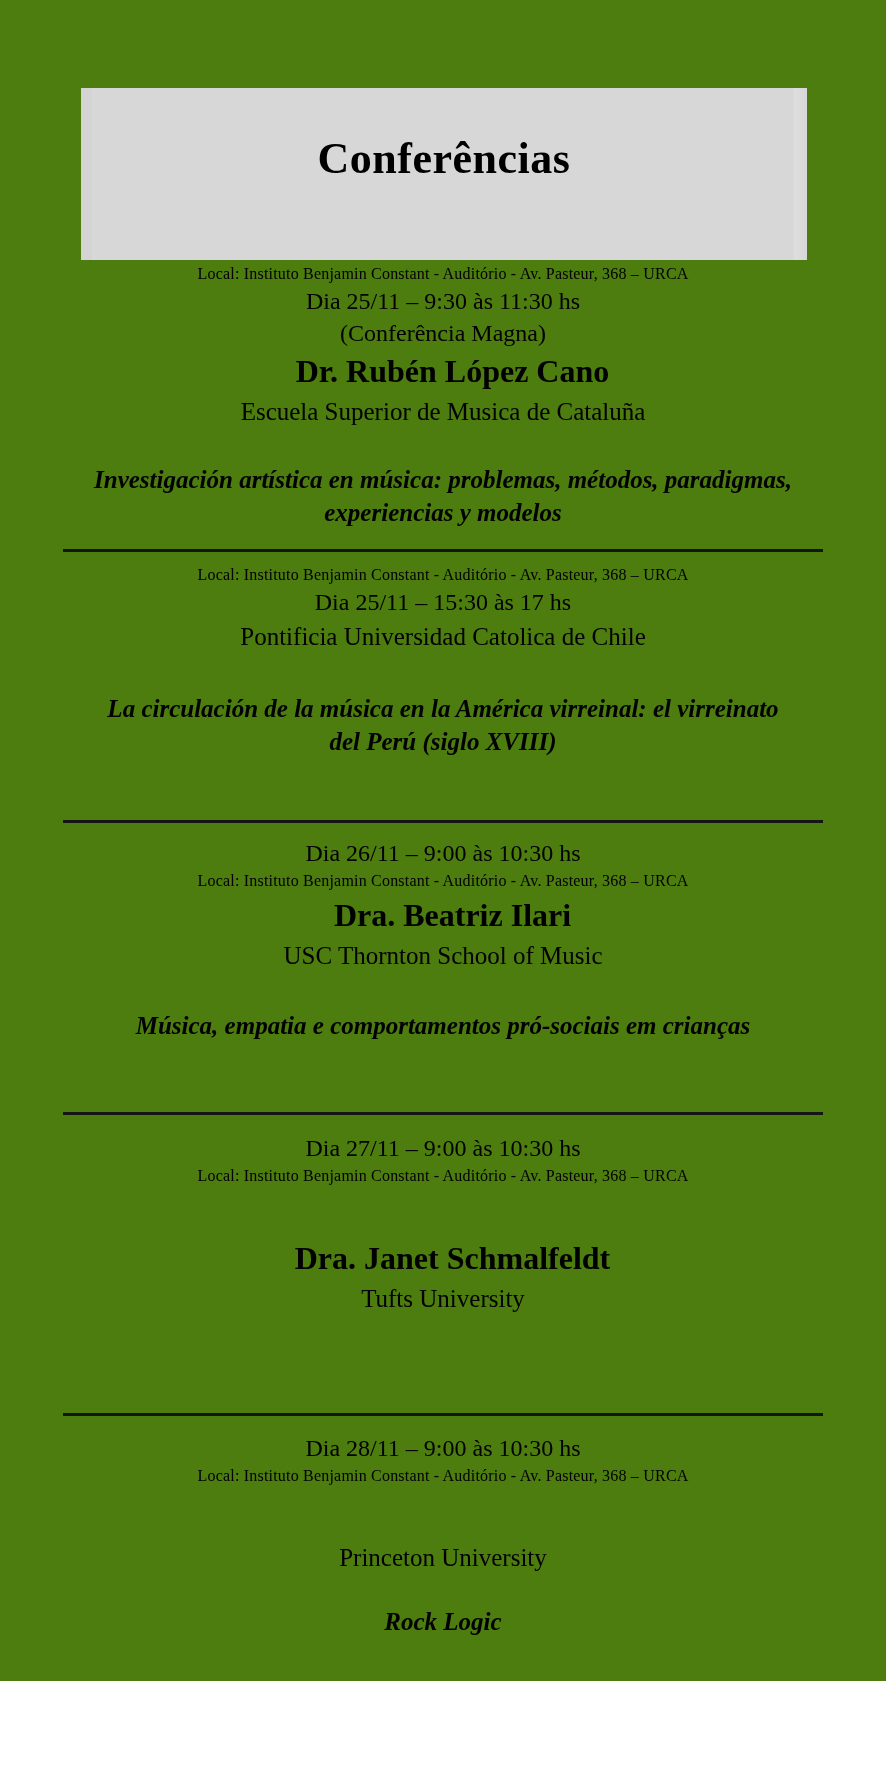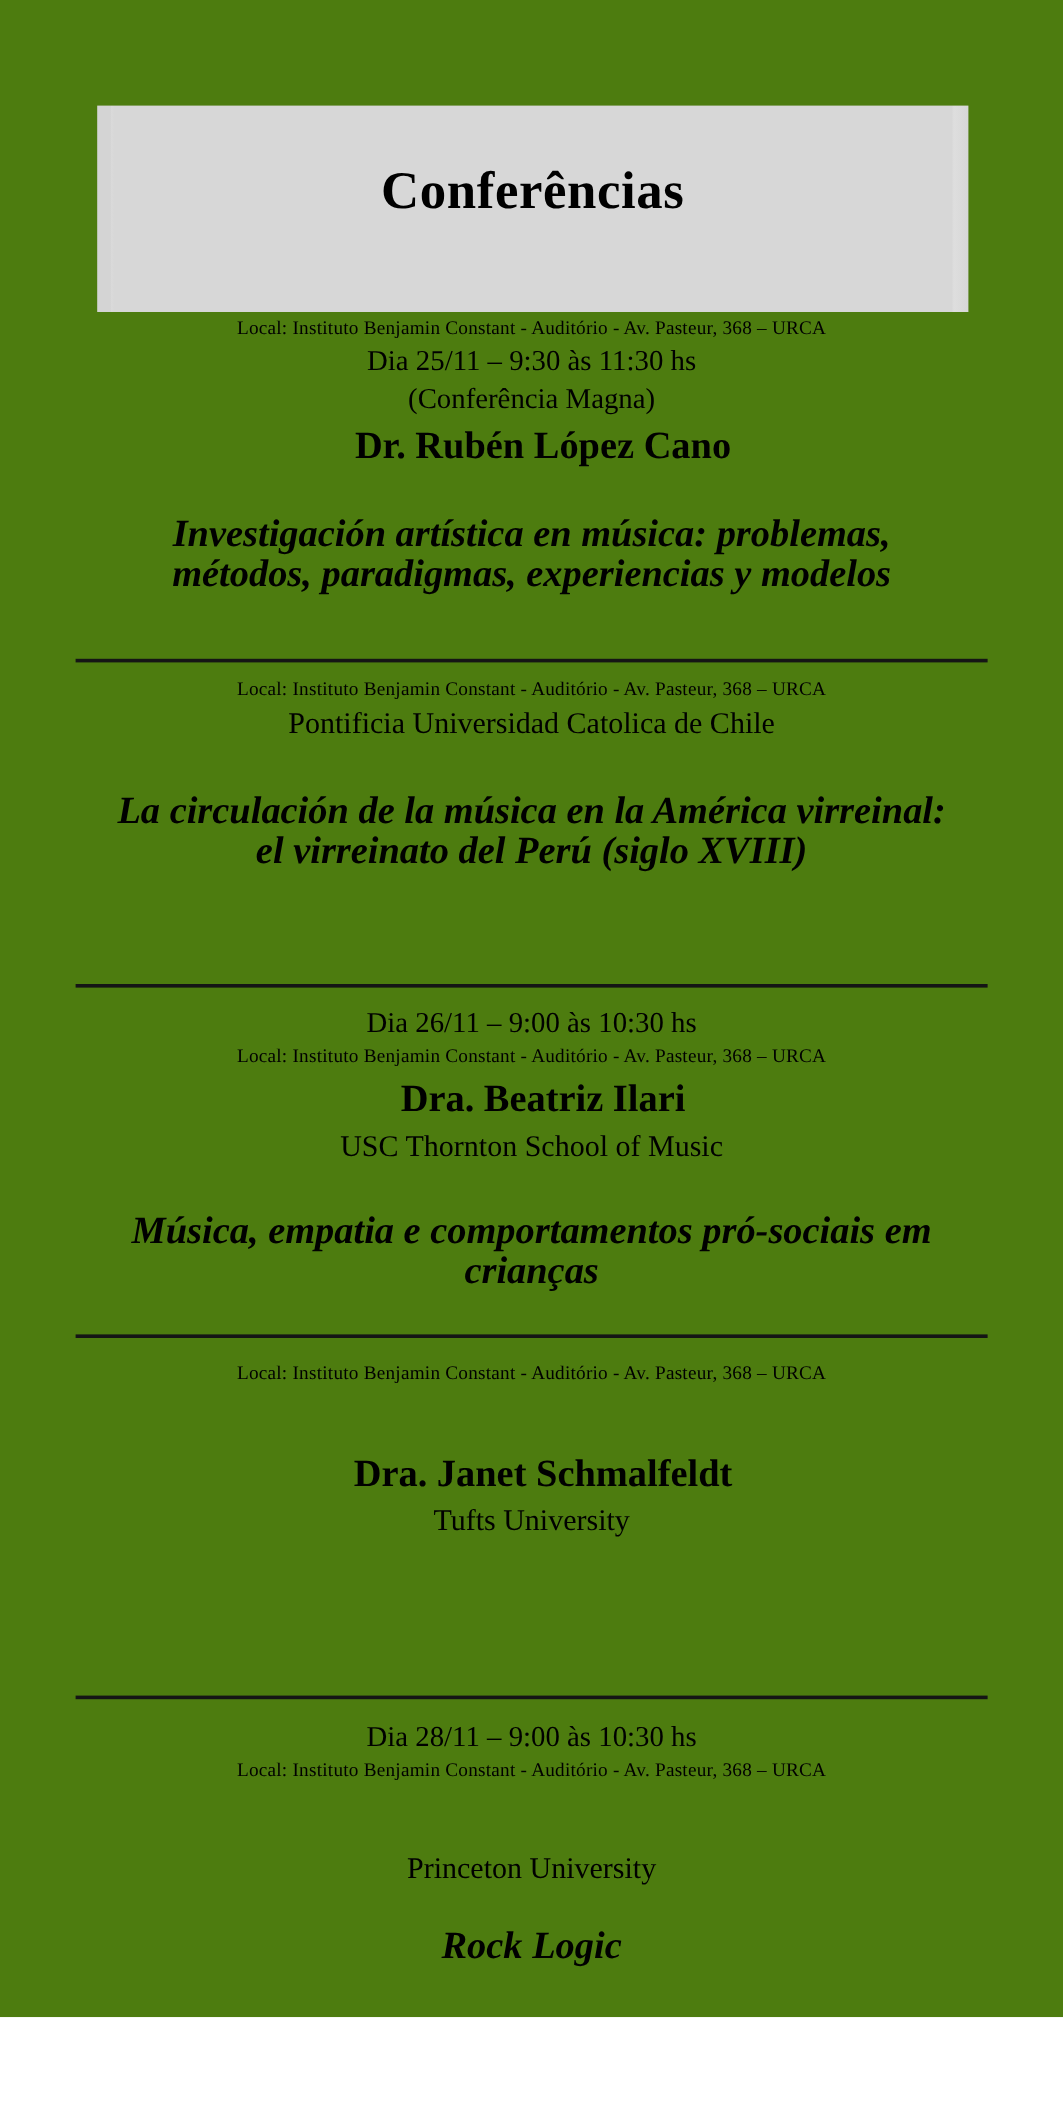--- a/index.html
+++ b/index.html
@@ -115,6 +115,7 @@
     <div class="dia">Dia 25/11 – 9:30 às 11:30 hs</div>
     <div class="note">(Conferência Magna)</div>
     <div class="name">Dr. Rubén López Cano</div>
+    <div class="aff">Escuela Superior de Musica de Cataluña</div>
     <div class="spacer" style="height:34px"></div>
     <div class="talk">Investigación artística en música: problemas, métodos, paradigmas, experiencias y modelos</div>
   </section>

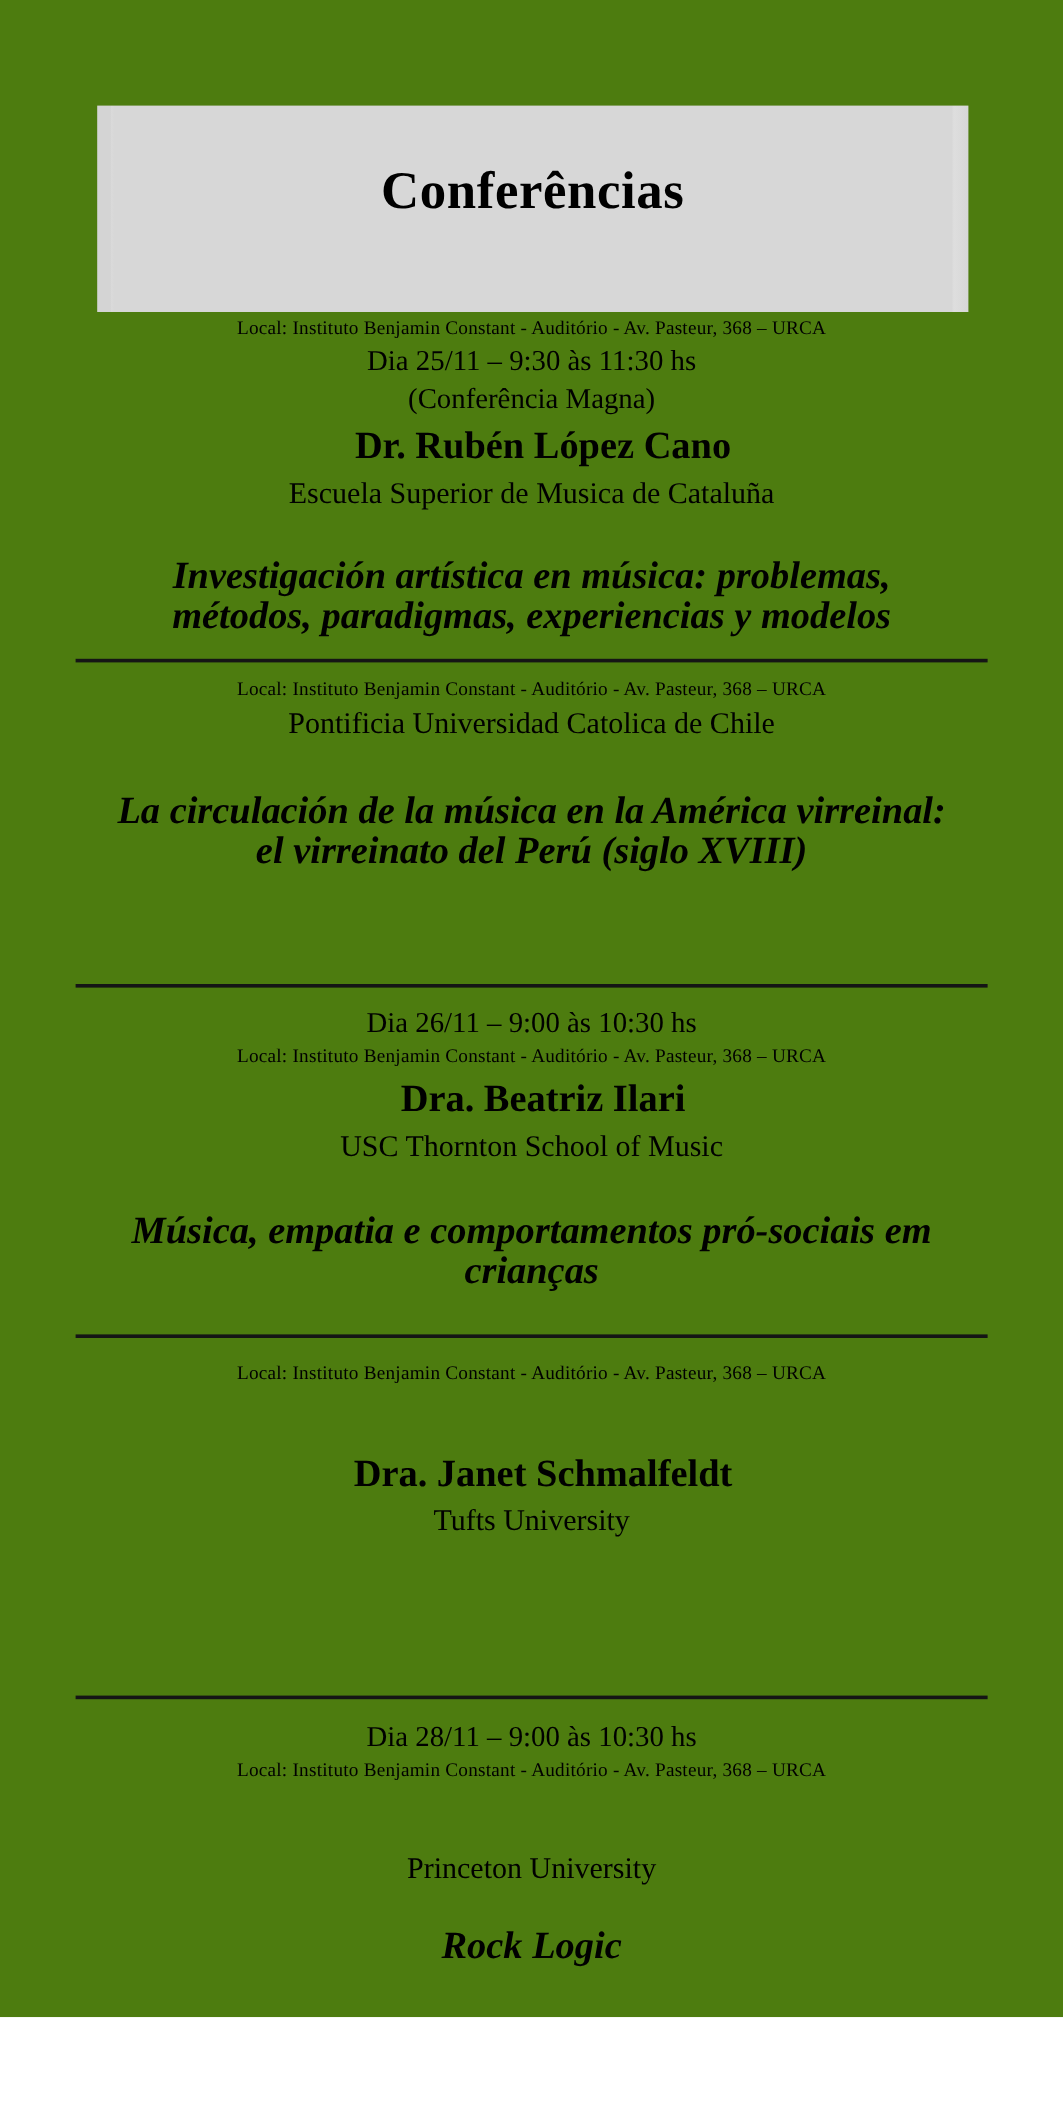--- a/index.html
+++ b/index.html
@@ -63,7 +63,7 @@
     line-height: 35px;
   }
   .talk {
-    font-size: 32px;
+    font-size: 25px;
     font-weight: bold;
     font-style: italic;
     line-height: 33px;

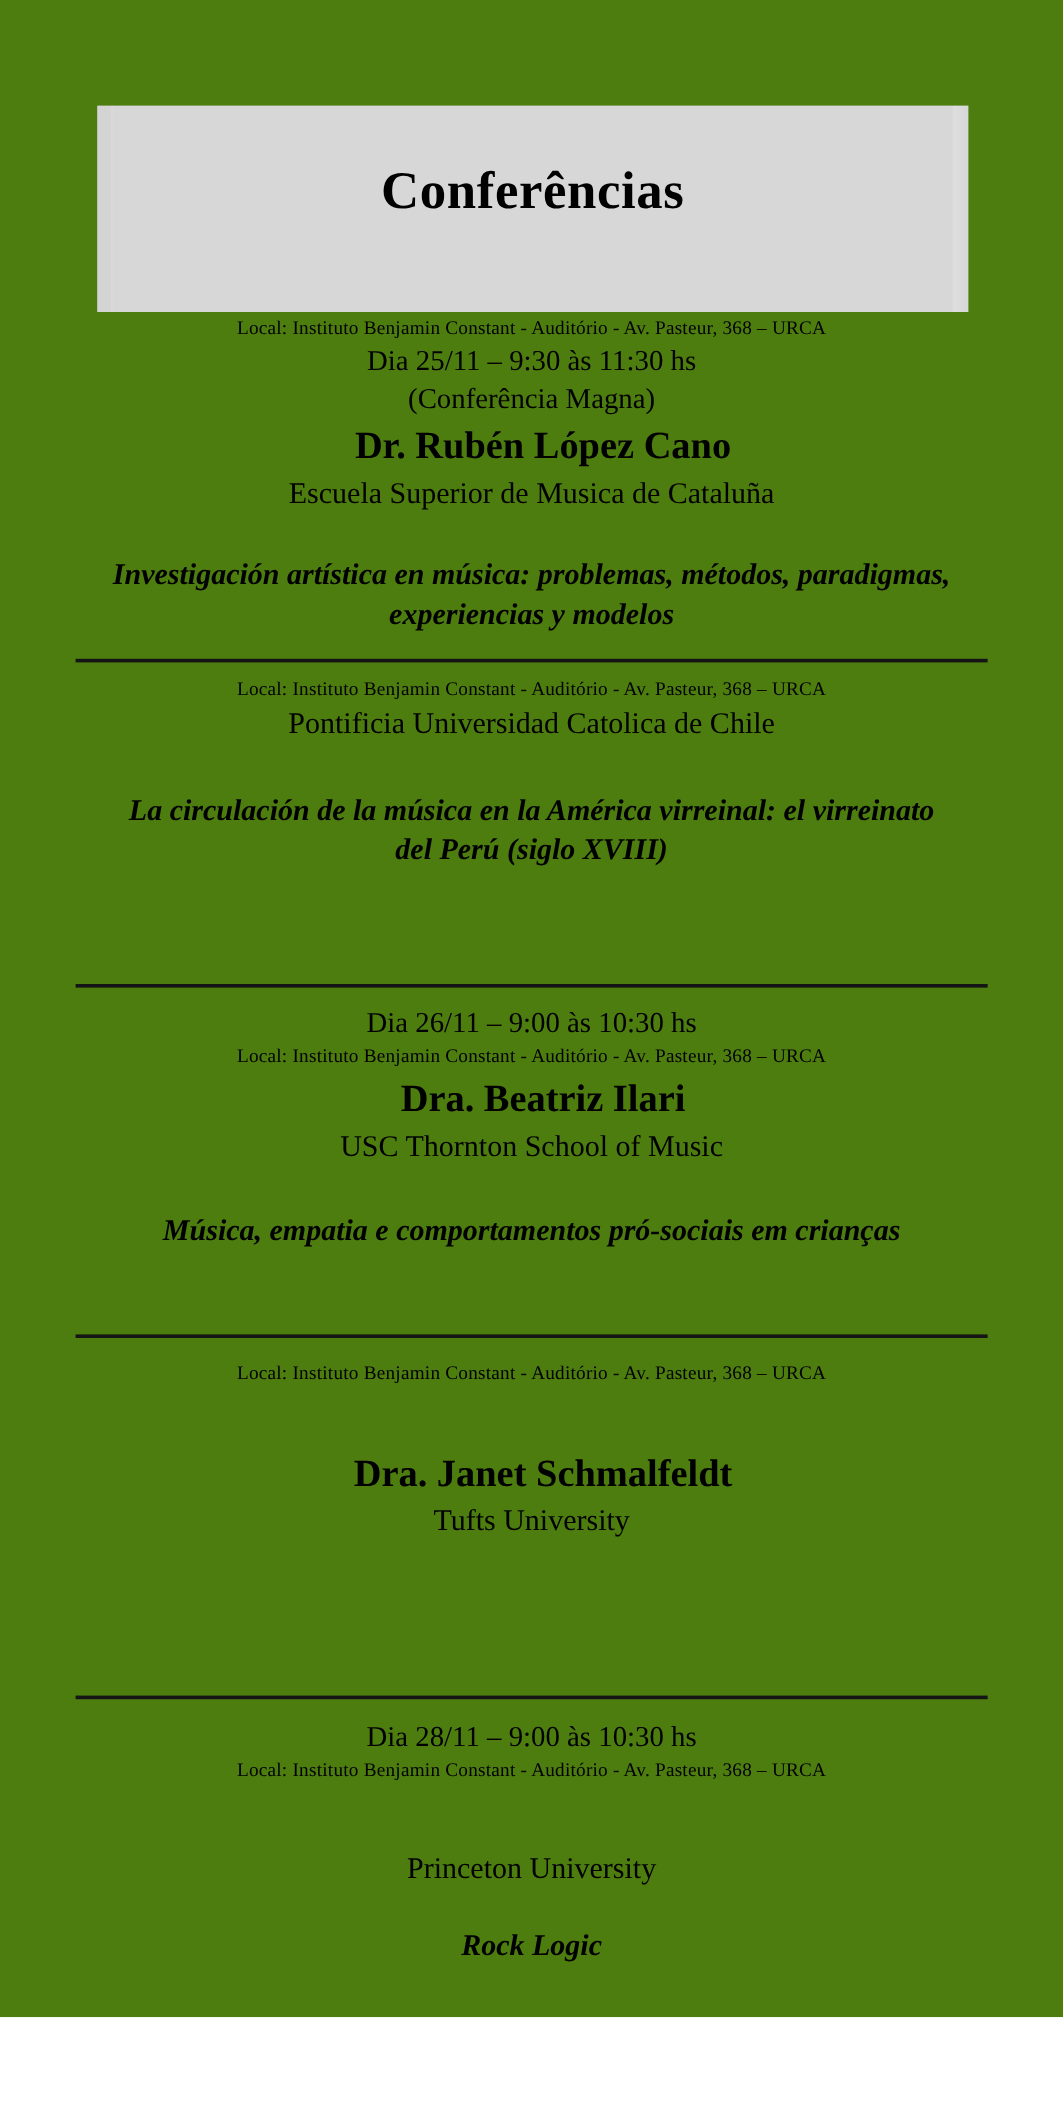--- a/index.html
+++ b/index.html
@@ -123,6 +123,7 @@
 
   <section class="s" style="top:563px">
     <div class="loc">Local: Instituto Benjamin Constant  - Auditório - Av. Pasteur, 368 – URCA</div>
+    <div class="dia" style="line-height:33px">Dia 25/11 – 15:30 às 17 hs</div>
     <div class="aff">Pontificia Universidad Catolica de Chile</div>
     <div class="spacer" style="height:38px"></div>
     <div class="talk">La circulación de la música en la América virreinal: el virreinato del Perú (siglo XVIII)</div>

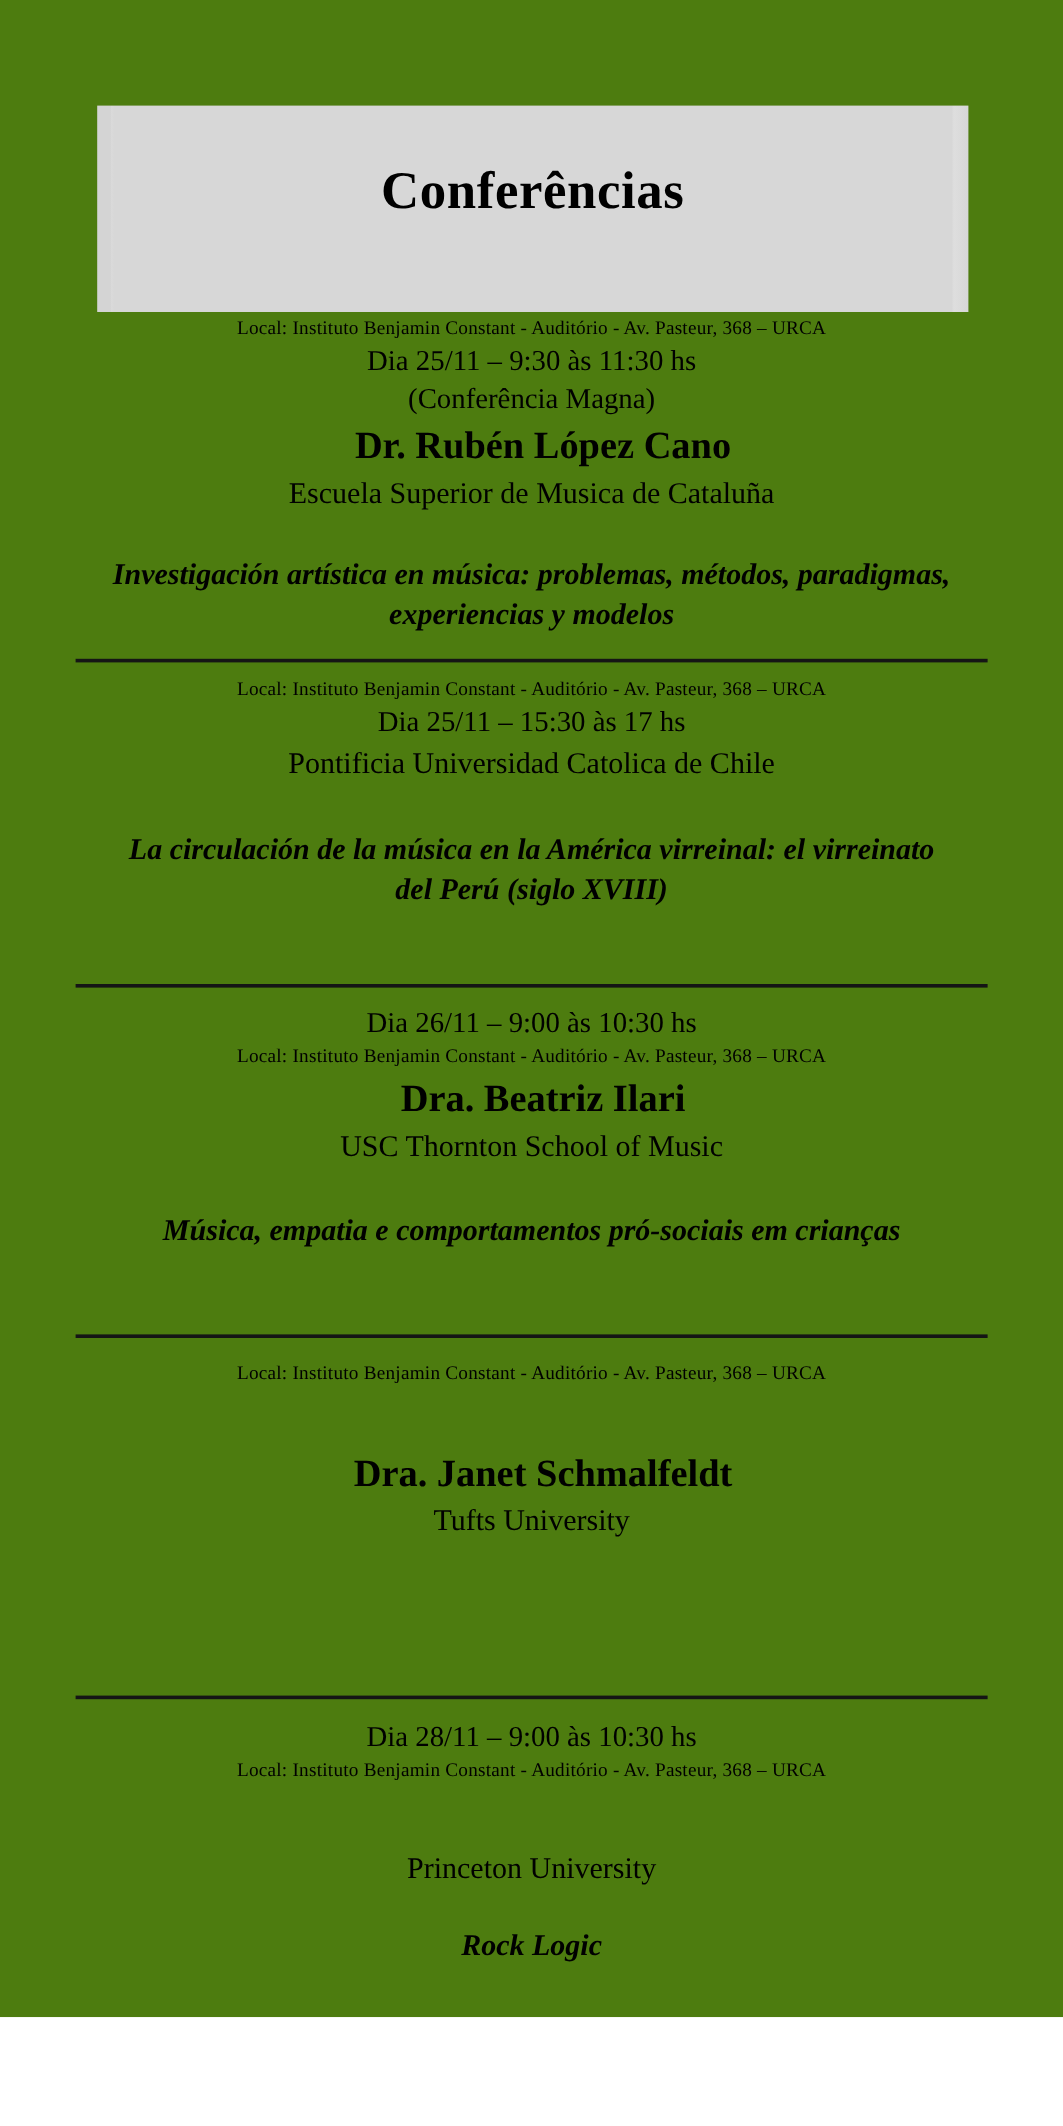--- a/index.html
+++ b/index.html
@@ -141,6 +141,7 @@
   <div class="sep" style="top:1112px"></div>
 
   <section class="s" style="top:1133px">
+    <div class="dia" style="line-height:31px">Dia 27/11 – 9:00 às 10:30 hs</div>
     <div class="loc" style="line-height:24px">Local: Instituto Benjamin Constant  - Auditório - Av. Pasteur, 368 – URCA</div>
     <div class="spacer" style="height:48px"></div>
     <div class="name">Dra. Janet Schmalfeldt</div>

